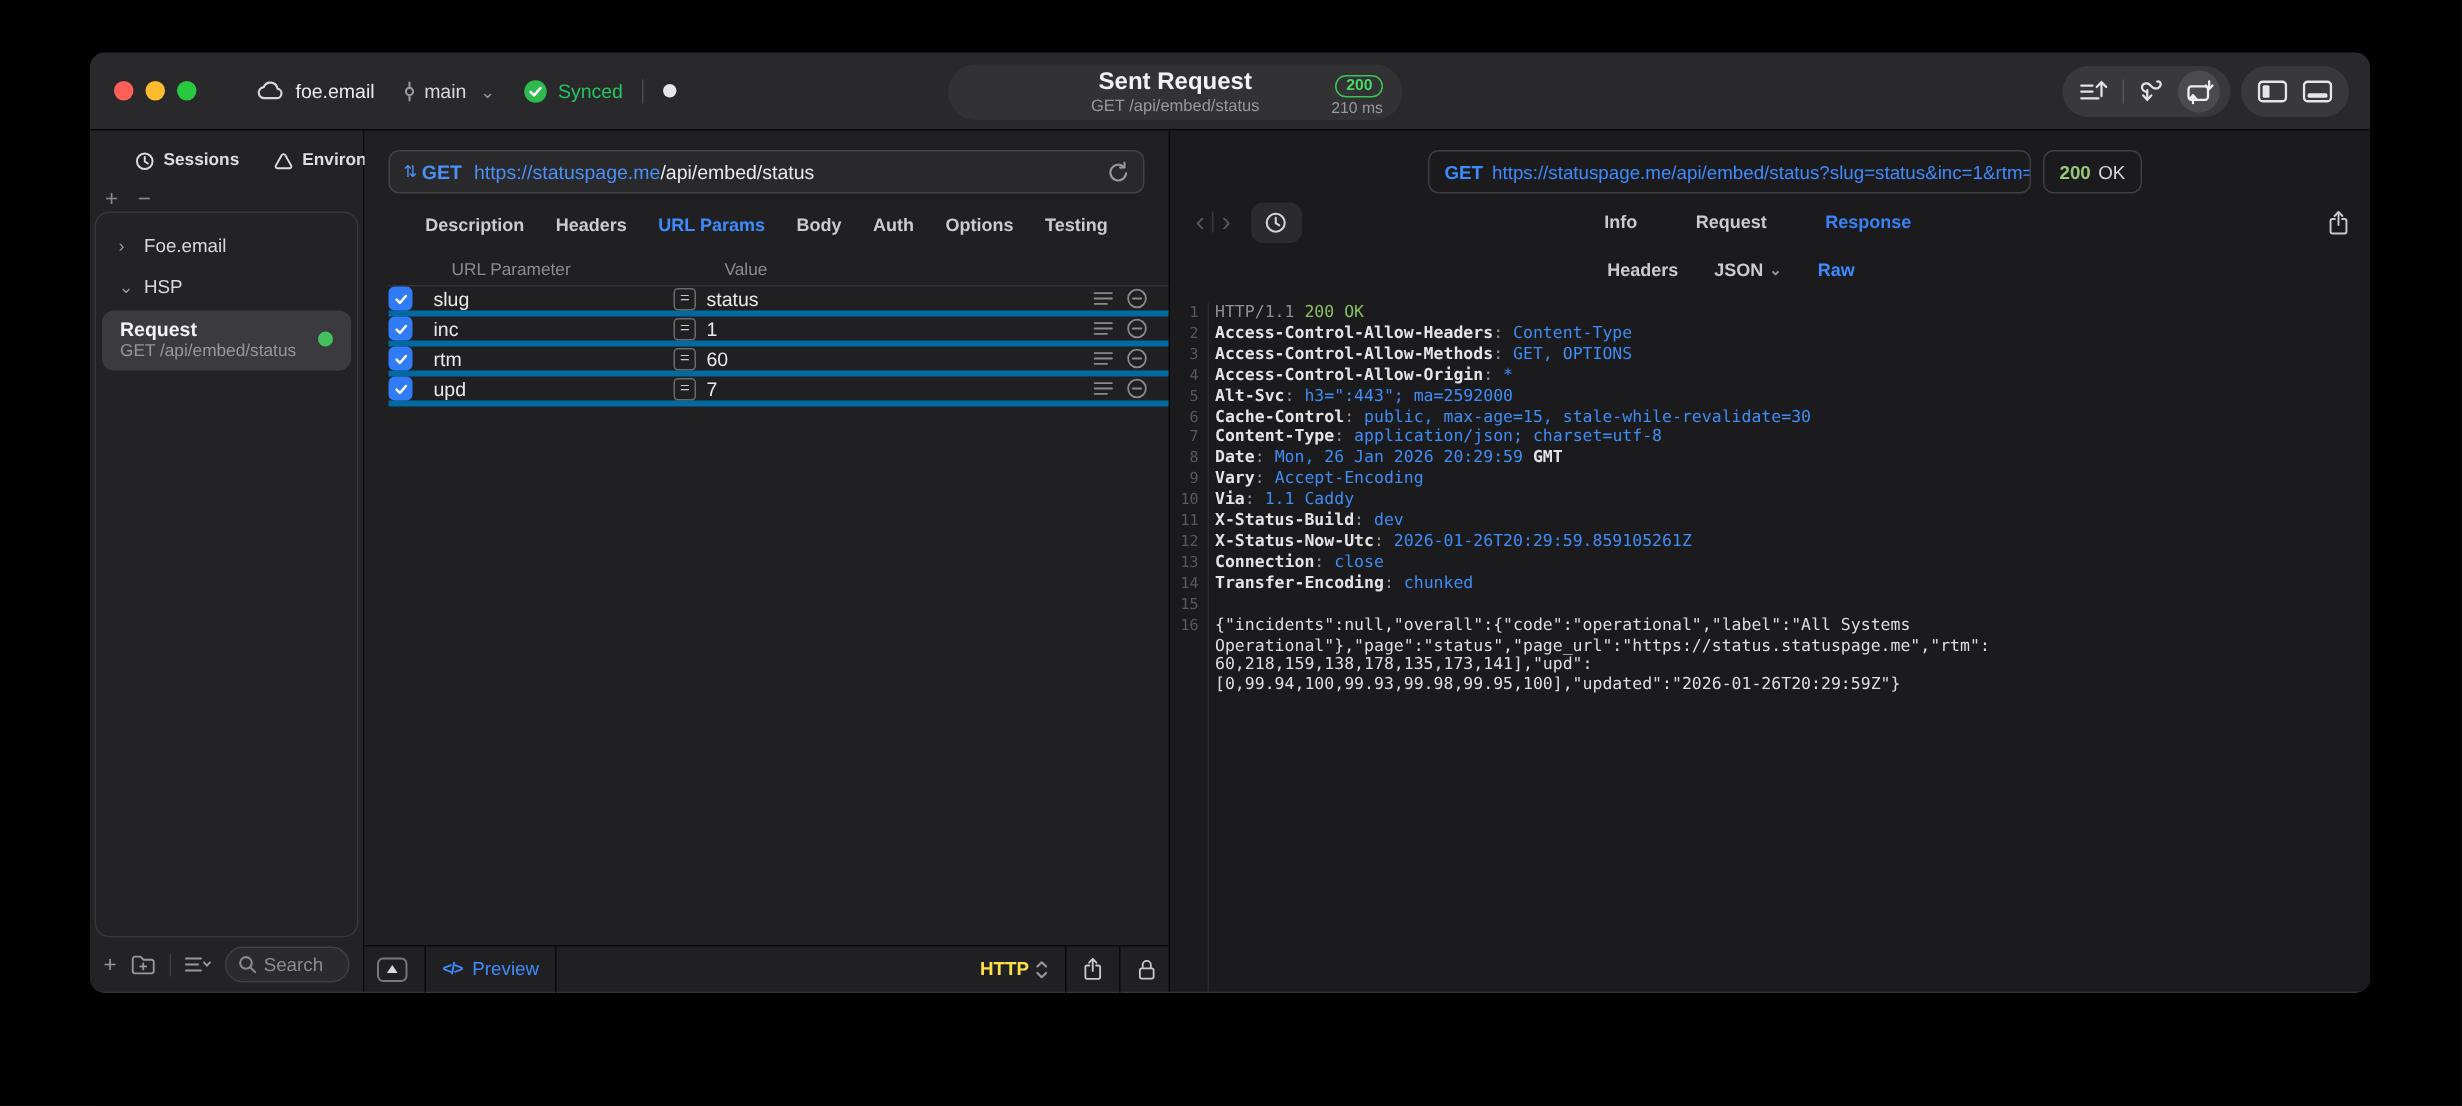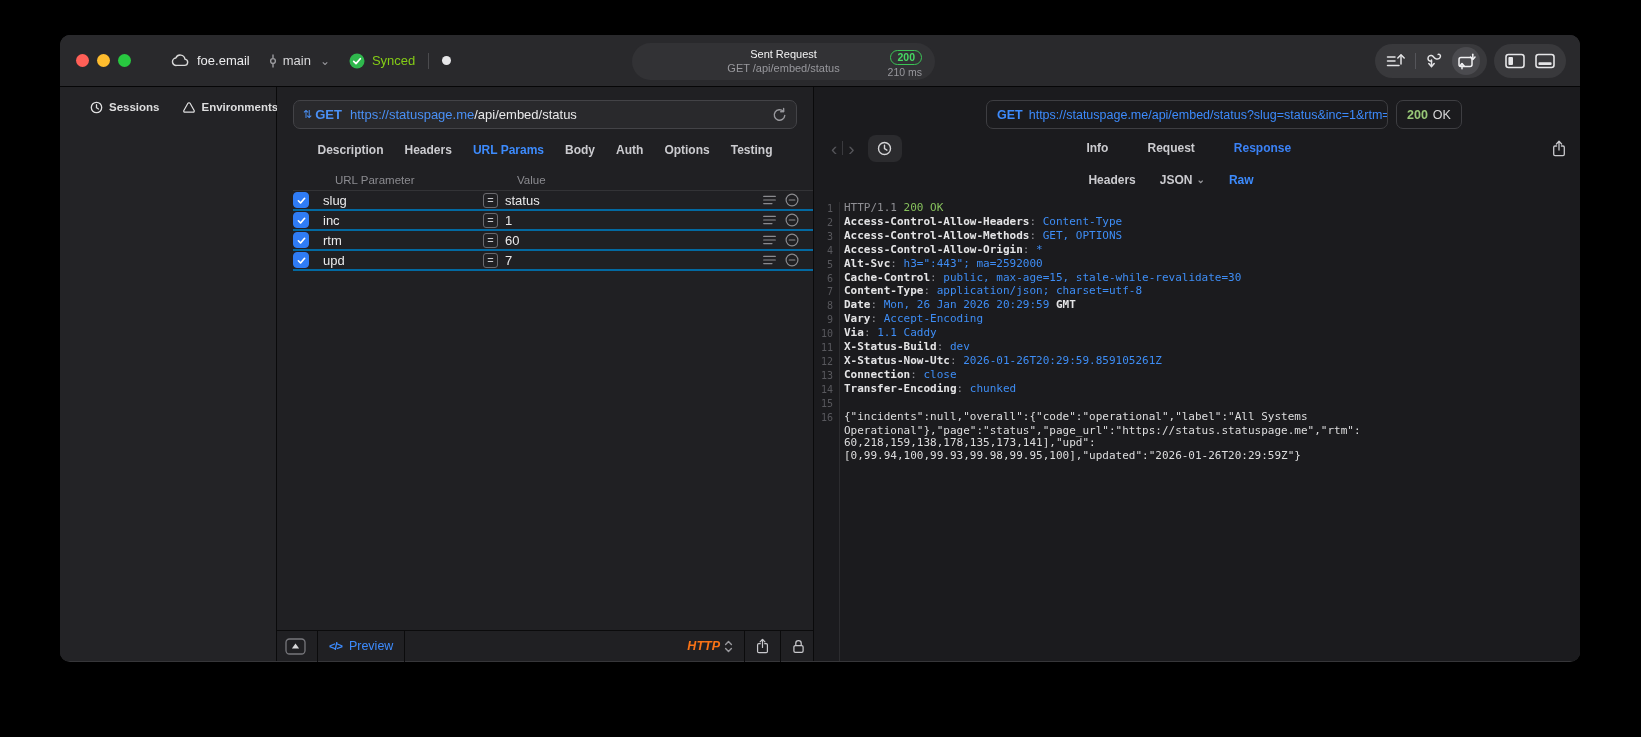--- a/index.html
+++ b/index.html
@@ -14,7 +14,7 @@
   .proj { display:flex; align-items:center; margin-left:40px; gap:7px; }
   .proj .name { font-size:13px; color:#ebebed; font-weight:500; }
   .branch { display:flex; align-items:center; gap:5px; margin-left:18px; color:#d9d9db; font-size:13px; font-weight:500; }
-  .sync { display:flex; align-items:center; gap:7px; margin-left:20px; color:#84cc16; font-size:13px; font-weight:500; }
+  .sync { display:flex; align-items:center; gap:7px; margin-left:20px; color:#22c55e; font-size:13px; font-weight:500; }
   .tb-div { width:1px; height:16px; background:#4b4b4e; margin:0 13px; }
   .dot-unsaved { width:9px; height:9px; border-radius:50%; background:#e6e6e8; }
   .center-pill { position:absolute; left:572px; top:8px; width:303px; height:37px; background:#323235; border-radius:19px; display:flex; align-items:center; justify-content:center; }

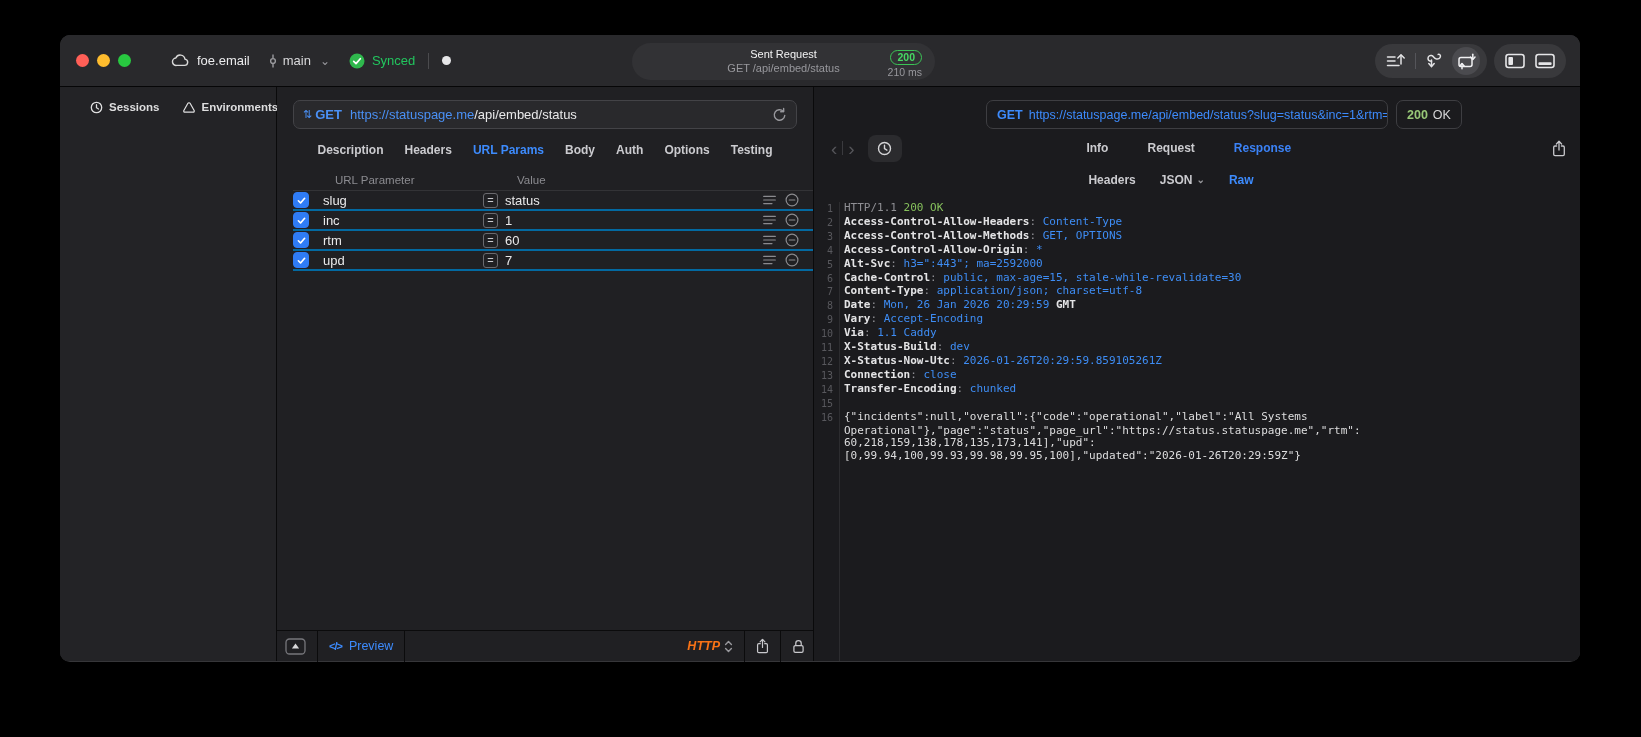--- a/index.html
+++ b/index.html
@@ -19,7 +19,7 @@
   .dot-unsaved { width:9px; height:9px; border-radius:50%; background:#e6e6e8; }
   .center-pill { position:absolute; left:572px; top:8px; width:303px; height:37px; background:#323235; border-radius:19px; display:flex; align-items:center; justify-content:center; }
   .cp-text { text-align:center; line-height:1.25; }
-  .cp-title { font-size:11px; font-weight:400; color:#f2f2f3; }
+  .cp-title { font-size:16px; font-weight:700; color:#f2f2f3; }
   .cp-sub { font-size:11px; color:#98989d; }
   .cp-status { position:absolute; right:13px; top:4px; text-align:right; }
   .cp-badge { display:inline-block; font-size:10.5px; font-weight:700; color:#46d964; border:1.2px solid #3bc456; border-radius:8px; padding:0 6px; line-height:13px; }

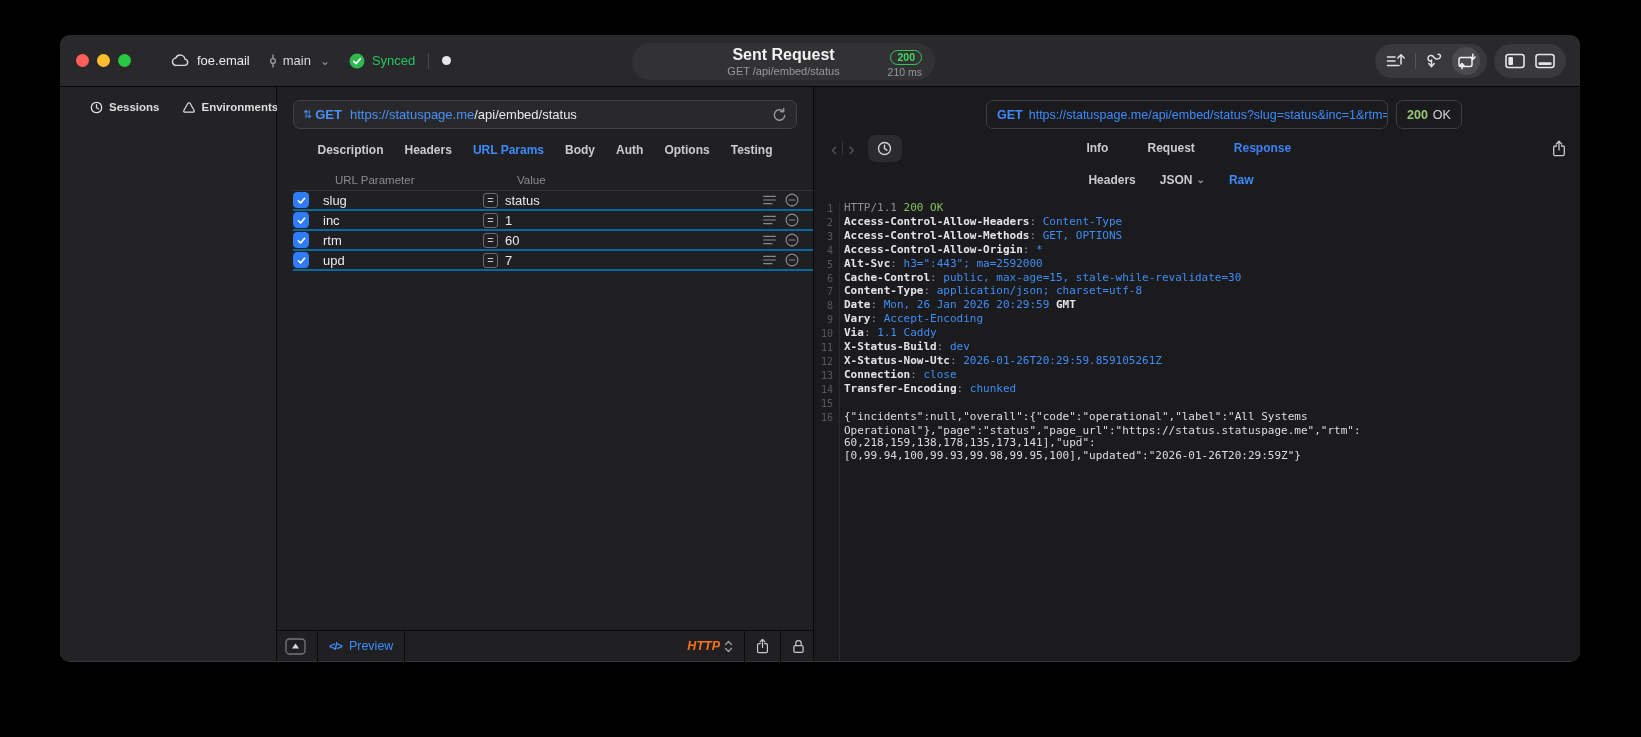--- a/index.html
+++ b/index.html
@@ -34,7 +34,7 @@
   .content { display:flex; height:574px; }
 
   
-  .sidebar { width:217px; background:#232326; border-right:1px solid #0a0a0b; display:flex; flex-direction:row; }
+  .sidebar { width:183px; background:#232326; border-right:1px solid #0a0a0b; display:flex; flex-direction:column; }
   .sb-tabs { height:32px; margin-top:4px; display:flex; align-items:center; padding-left:30px; gap:22px; }
   .sb-tab { display:flex; align-items:center; gap:6px; font-size:11.5px; font-weight:700; color:#dededf; }
   .sb-pm { height:18px; display:flex; align-items:center; gap:13px; padding-left:10px; color:#8a8a8e; font-size:15px; }

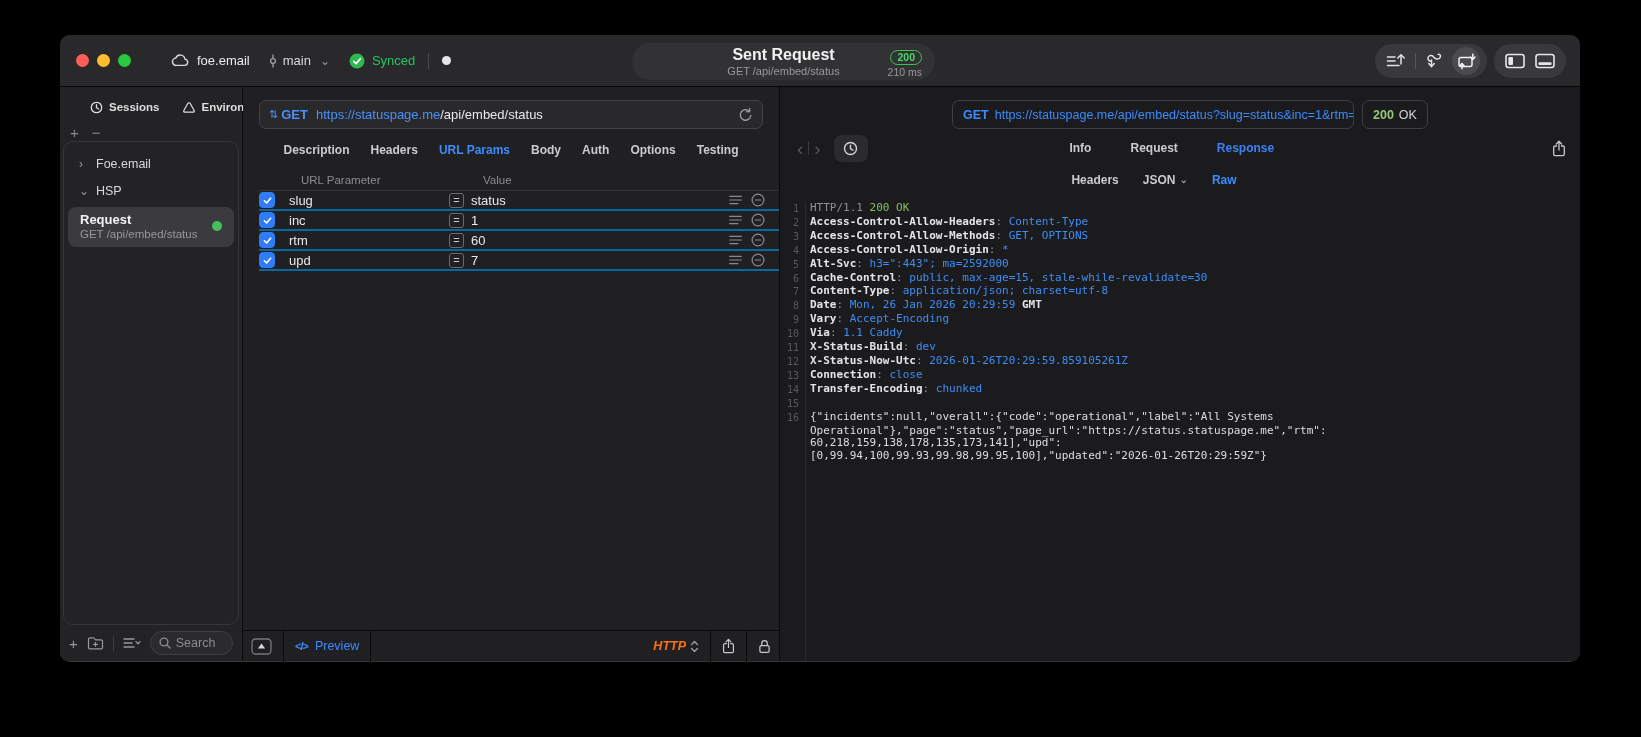--- a/index.html
+++ b/index.html
@@ -67,7 +67,7 @@
   .ph-name { margin-left:40px; width:160px; }
   .ph-value { margin-left:22px; }
   .p-rows { border-top:1px solid #333336; margin:0 0 0 16px; }
-  .p-row { height:20px; display:flex; align-items:center; border-bottom:2px solid #0369a1; padding-right:14px; }
+  .p-row { height:20px; display:flex; align-items:center; border-bottom:4px solid #0369a1; padding-right:14px; }
   .p-check { width:16px; height:16px; border-radius:4px; border:1px solid #5c5c60; flex:none; display:flex; align-items:center; justify-content:center; }
   .p-check.checked { background:#2f7cf6; border-color:#2f7cf6; }
   .p-name { margin-left:14px; width:160px; font-size:13px; color:#e9e9ea; }

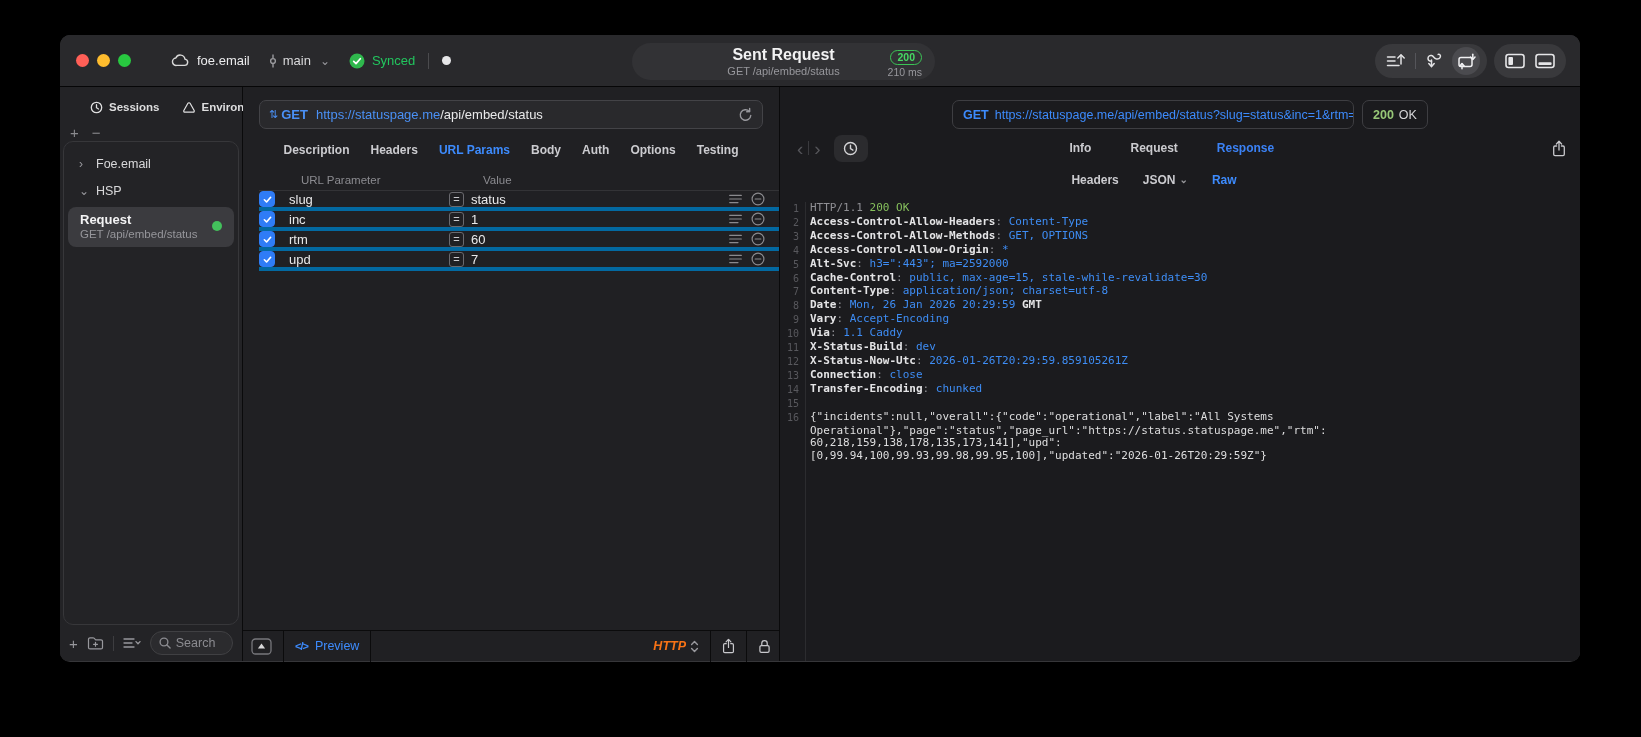--- a/index.html
+++ b/index.html
@@ -82,7 +82,7 @@
   .preview { display:flex; align-items:center; gap:7px; color:#3d8bfd; }
   .code-glyph { font-size:11px; font-weight:700; letter-spacing:-1px; }
   .preview-label { font-size:12.5px; font-weight:500; }
-  .proto { margin-left:auto; display:flex; align-items:center; gap:4px; color:#f97316; font-size:12.5px; font-weight:600;font-style:italic; }
+  .proto { margin-left:auto; display:flex; align-items:center; gap:4px; color:#fde047; font-size:12.5px; font-weight:600; }
 
   
   .right { flex:1; background:#1b1b1e; display:flex; flex-direction:column; }

